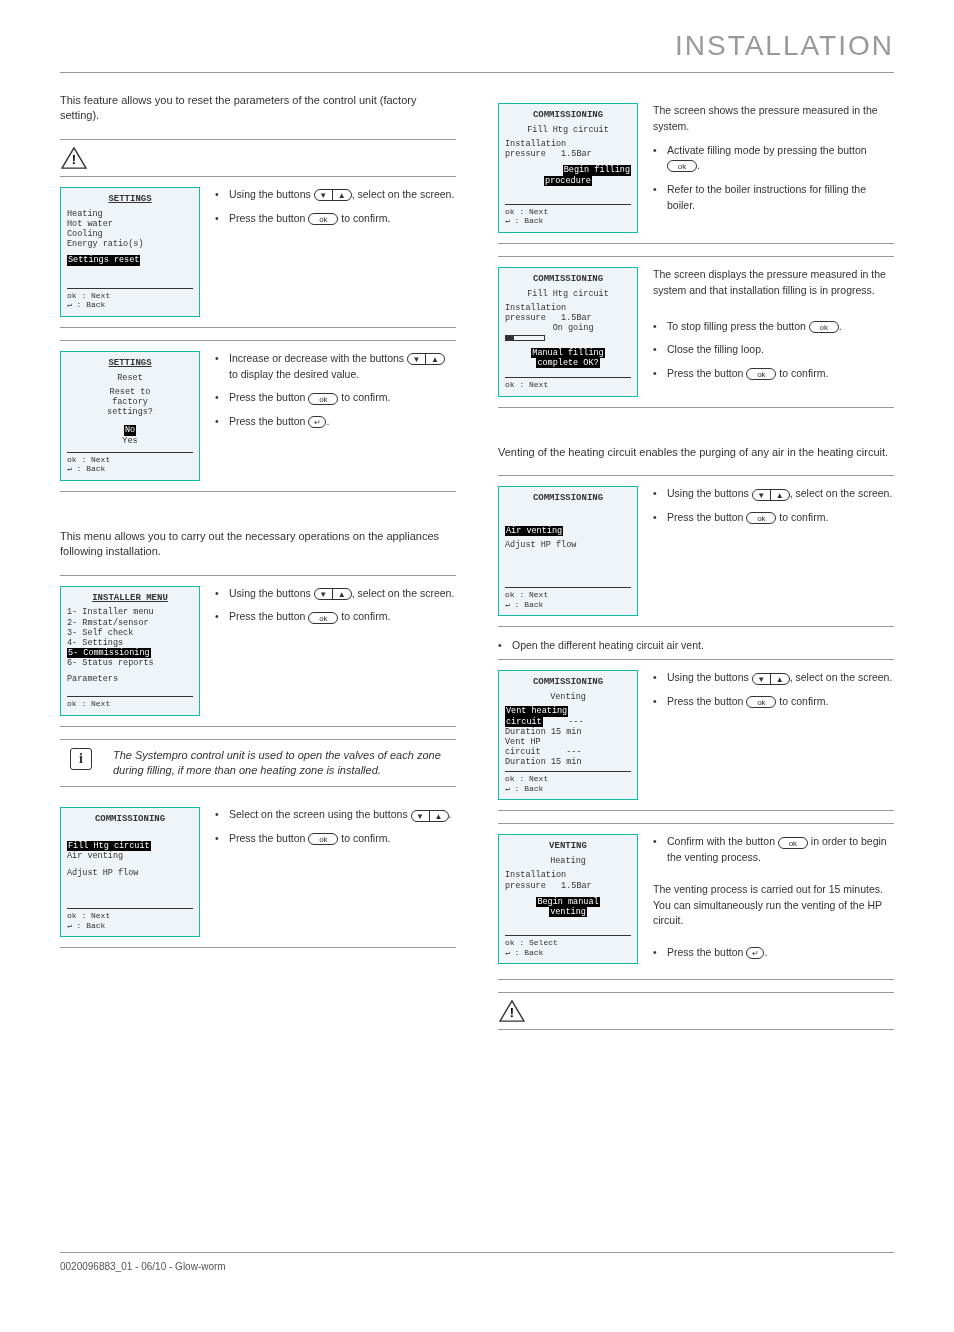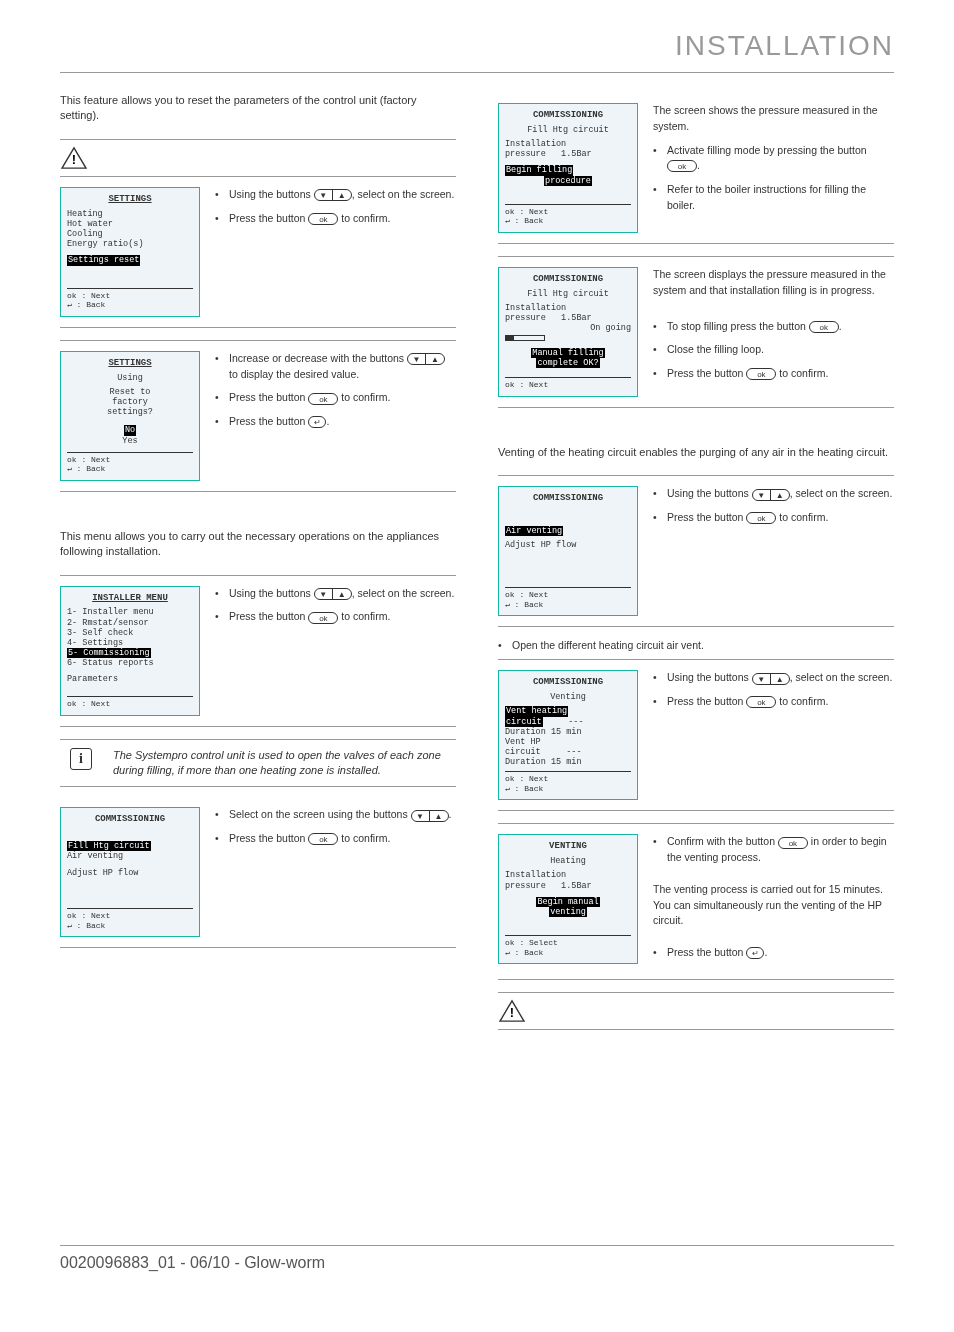--- a/index.html
+++ b/index.html
@@ -213,7 +213,7 @@
             <div class="screen-line">Installation</div>
             <div class="screen-line">pressure   1.5Bar</div>
             <div style="height:6px"></div>
-            <div style="text-align:left"><span class="screen-hl">Begin filling</span></div>
+            <div style="text-align:right"><span class="screen-hl">Begin filling</span></div>
             <div style="text-align:center"><span class="screen-hl">procedure</span></div>
           </div>
           <div class="screen-footer">

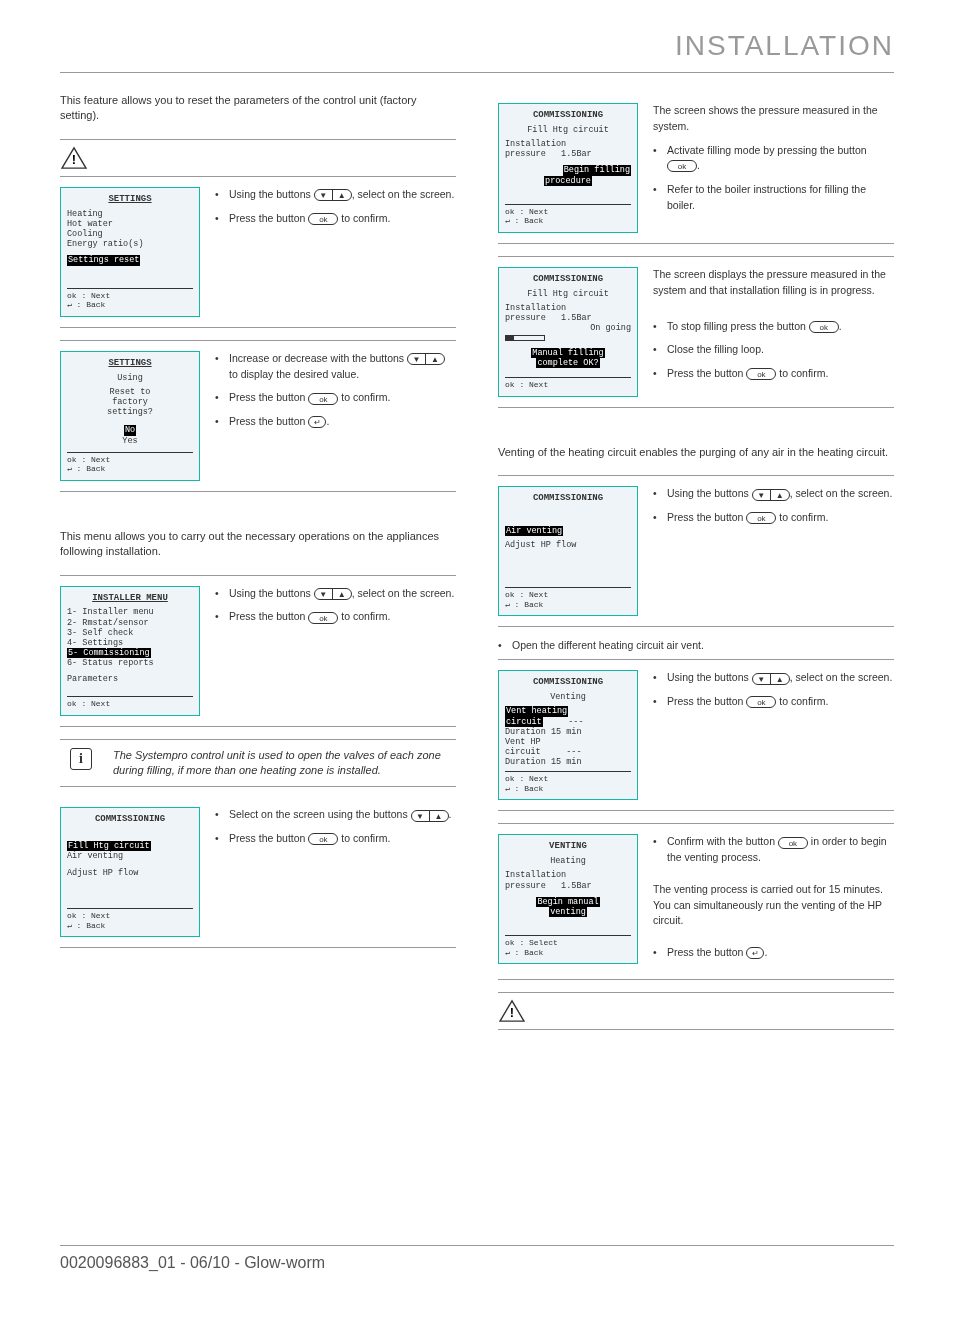--- a/index.html
+++ b/index.html
@@ -240,7 +240,7 @@
           <div class="screen-body">
             <div class="screen-line">Installation</div>
             <div class="screen-line">pressure   1.5Bar</div>
-            <div class="screen-line" style="text-align:right">  On going</div>
+            <div class="screen-line" style="text-align:center">  On going</div>
             <span class="progress-bar"><span></span></span>
             <div style="height:4px"></div>
             <div style="text-align:center"><span class="screen-hl">Manual filling</span></div>

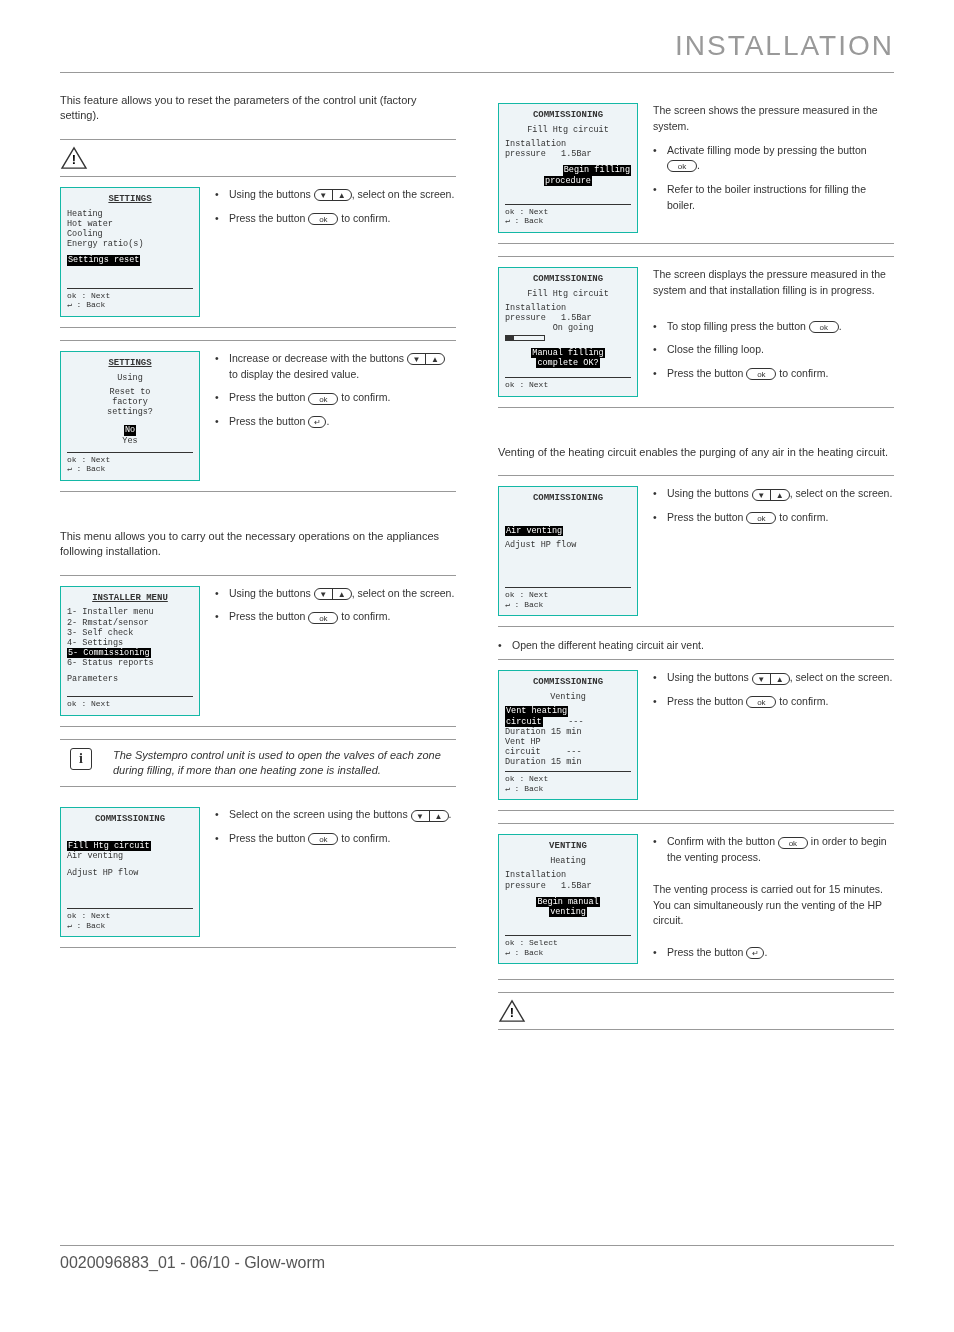--- a/index.html
+++ b/index.html
@@ -96,7 +96,7 @@
       <div class="screen-row">
         <div class="screen">
           <div class="screen-title">SETTINGS</div>
-          <div class="screen-sub">Using</div>
+          <div class="screen-sub">Reset</div>
           <div class="screen-body" style="text-align:center">
             <div>Reset to</div>
             <div>factory</div>

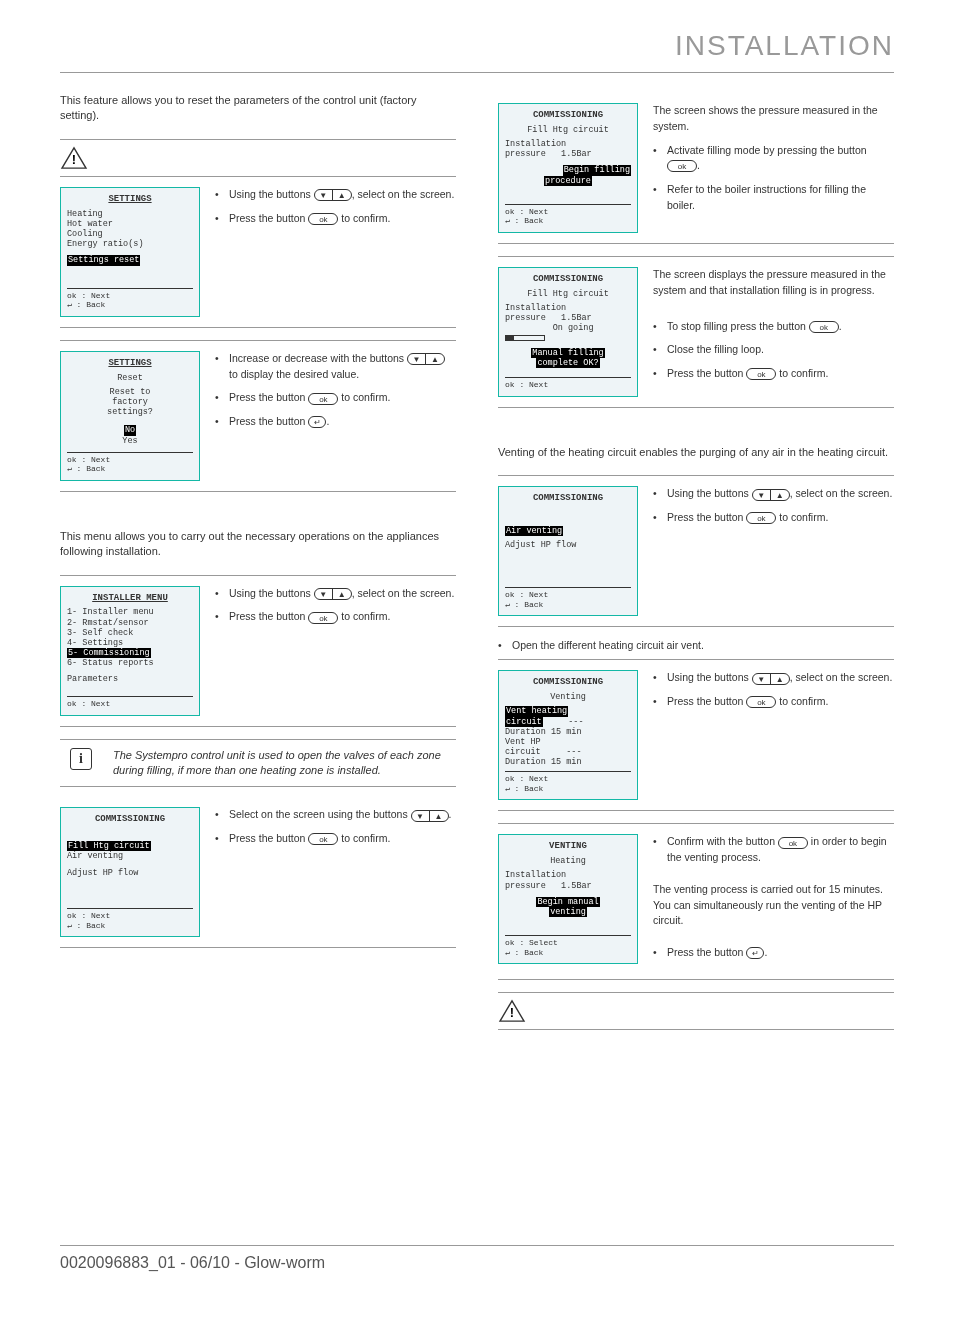--- a/index.html
+++ b/index.html
@@ -35,7 +35,7 @@
   .info-row { display: flex; gap: 10px; border-top: 1px solid #999; border-bottom: 1px solid #999; padding: 8px 0; margin-bottom: 10px; align-items: flex-start; }
   .info-icon { border: 1px solid #333; width: 22px; height: 22px; border-radius: 3px; display: flex; align-items: center; justify-content: center; font-family: serif; font-weight: bold; font-size: 14px; flex-shrink: 0; margin-left: 10px; }
   .info-text { font-style: italic; flex: 1; line-height: 1.4; padding-right:10px;margin-left:11px; }
-  .footer-line { position: absolute; bottom: 60px; left: 60px; right: 60px; border-top: 1px solid #999; padding-top: 8px; display: flex; justify-content: space-between; font-size: 16px; color: #555; }
+  .footer-line { position: absolute; bottom: 60px; left: 60px; right: 60px; border-top: 1px solid #999; padding-top: 8px; display: flex; justify-content: space-between; font-size: 10px; color: #555; }
   .free-bullet { position: relative; padding-left: 14px; margin: 8px 0; font-size: 10.5px; }
   .free-bullet::before { content: "•"; position: absolute; left: 0; }
   .progress-bar { border:1px solid #333; width:40px; height:6px; display:inline-block; }

